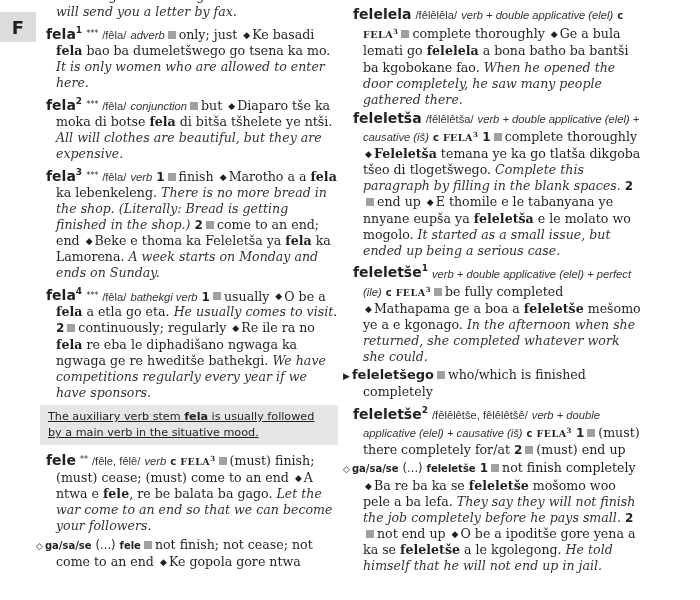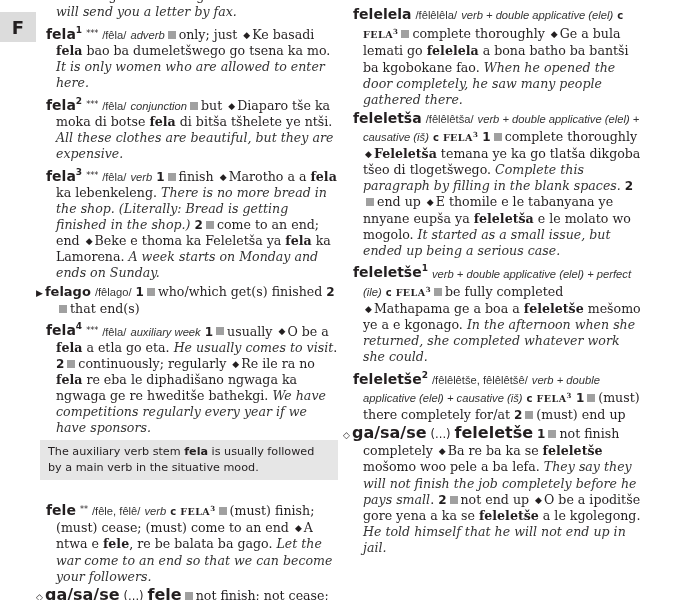--- a/index.html
+++ b/index.html
@@ -69,7 +69,7 @@
     <span class="pron">/fêla/</span>
     <span class="pos">conjunction</span><span class="sq"></span><span>but</span>
     <span class="dia">◆</span><span>Diaparo tše ka moka di botse </span><span class="b">fela</span><span> di bitša tšhelete ye ntši.</span>
-    <span class="ex">All these clothes are beautiful, but they are expensive.</span>
+    <span class="ex">All will clothes are beautiful, but they are expensive.</span>
   </div>
 
   <div class="entry">

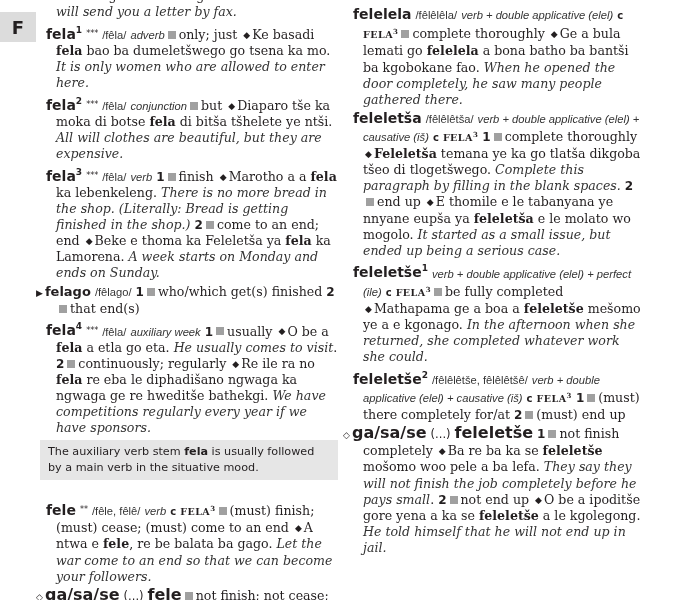--- a/index.html
+++ b/index.html
@@ -85,12 +85,6 @@
     <span class="ex">A week starts on Monday and ends on Sunday.</span>
   </div>
 
-  <div class="entry">
-    <span class="tri">▶</span><span class="sub">felago</span>
-    <span class="pron">/fêlago/</span>
-    <span class="num">1</span><span class="sq"></span><span>who/which get(s) finished</span>
-    <span class="num">2</span><span class="sq"></span><span>that end(s)</span>
-  </div>
 
   <div class="entry">
     <span class="hw"><span>fela</span><sup>4</sup></span>

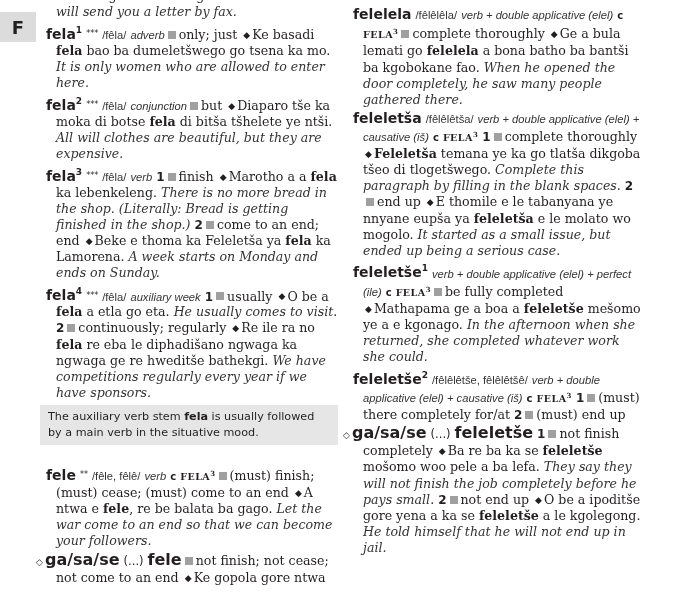--- a/index.html
+++ b/index.html
@@ -90,7 +90,7 @@
     <span class="hw"><span>fela</span><sup>4</sup></span>
     <span class="stars">***</span>
     <span class="pron">/fêla/</span>
-    <span class="pos">auxiliary week</span>
+    <span class="pos">bathekgi verb</span>
     <span class="num">1</span><span class="sq"></span><span>usually</span>
     <span class="dia">◆</span><span>O be a </span><span class="b">fela</span><span> a etla go eta.</span>
     <span class="ex">He usually comes to visit</span>.

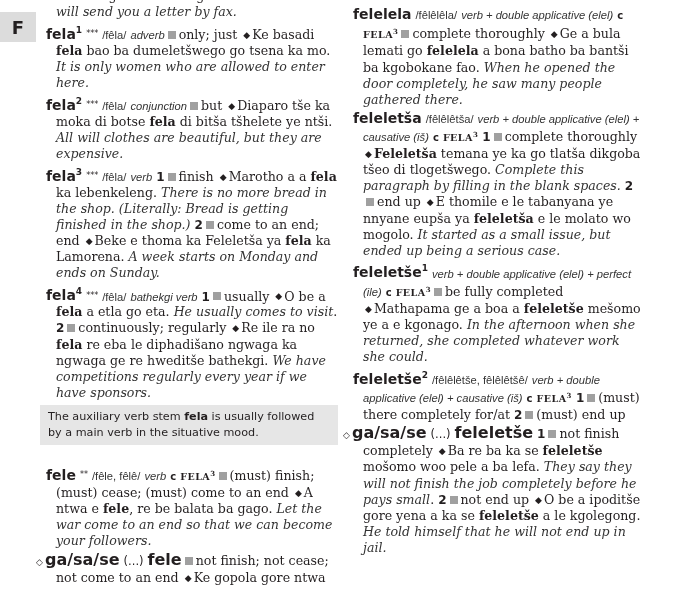--- a/index.html
+++ b/index.html
@@ -161,6 +161,9 @@
     <span class="ex">In the afternoon when she returned, she completed whatever work she could.</span>
   </div>
 
+  <div class="entry">
+    <span class="tri">▶</span><span class="sub">feleletšego</span><span class="sq"></span><span>who/which is finished completely</span>
+  </div>
 
   <div class="entry">
     <span class="hw"><span>feleletše</span><sup>2</sup></span>

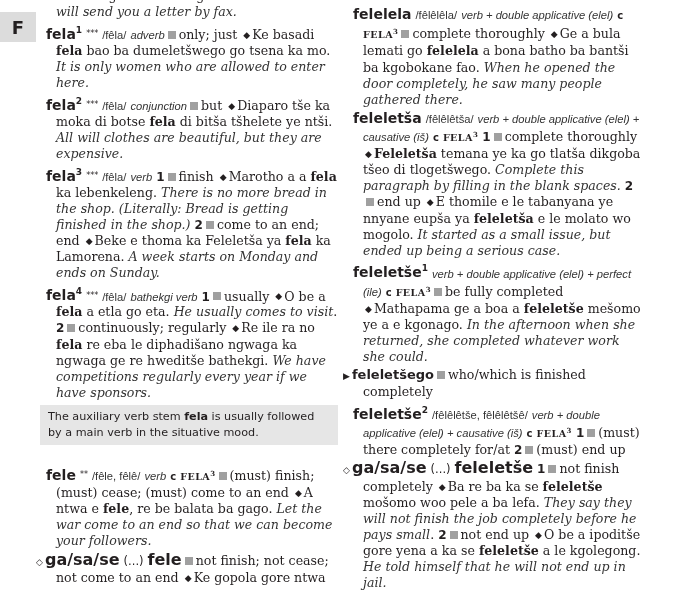--- a/index.html
+++ b/index.html
@@ -36,8 +36,8 @@
     .phr { font-family:"DejaVu Sans", sans-serif; font-weight:bold; font-size:16px; }
     .phr-light { font-family:"DejaVu Sans", sans-serif; font-size:11.5px; }
     .note {
-      background:#e6e6e6; margin:4px 0 21px -6px; padding:4px 8px;
-      font-family:"DejaVu Sans", sans-serif; font-size:11.2px; line-height:16px; color:#231f20;
+      background:#e6e6e6; margin:4px 0 6px -6px; padding:4px 8px;
+      font-family:"DejaVu Sans", sans-serif; font-size:11.2px; line-height:16px; color:#231f20;text-decoration:underline;
     }
   </style>
 </head>

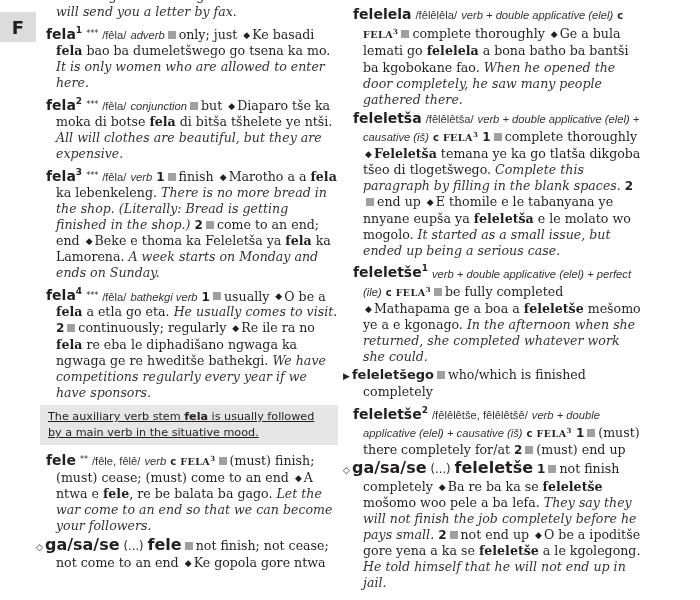--- a/index.html
+++ b/index.html
@@ -33,7 +33,7 @@
     .cref { font-family:"DejaVu Sans", sans-serif; font-weight:bold; font-size:10px; }
     .sub { font-family:"DejaVu Sans", sans-serif; font-weight:bold; font-size:13px; }
     .tri { font-size:9px; margin-left:-10px; margin-right:2px; }
-    .phr { font-family:"DejaVu Sans", sans-serif; font-weight:bold; font-size:16px; }
+    .phr { font-family:"DejaVu Sans", sans-serif; font-weight:bold; font-size:10px; }
     .phr-light { font-family:"DejaVu Sans", sans-serif; font-size:11.5px; }
     .note {
       background:#e6e6e6; margin:4px 0 6px -6px; padding:4px 8px;

